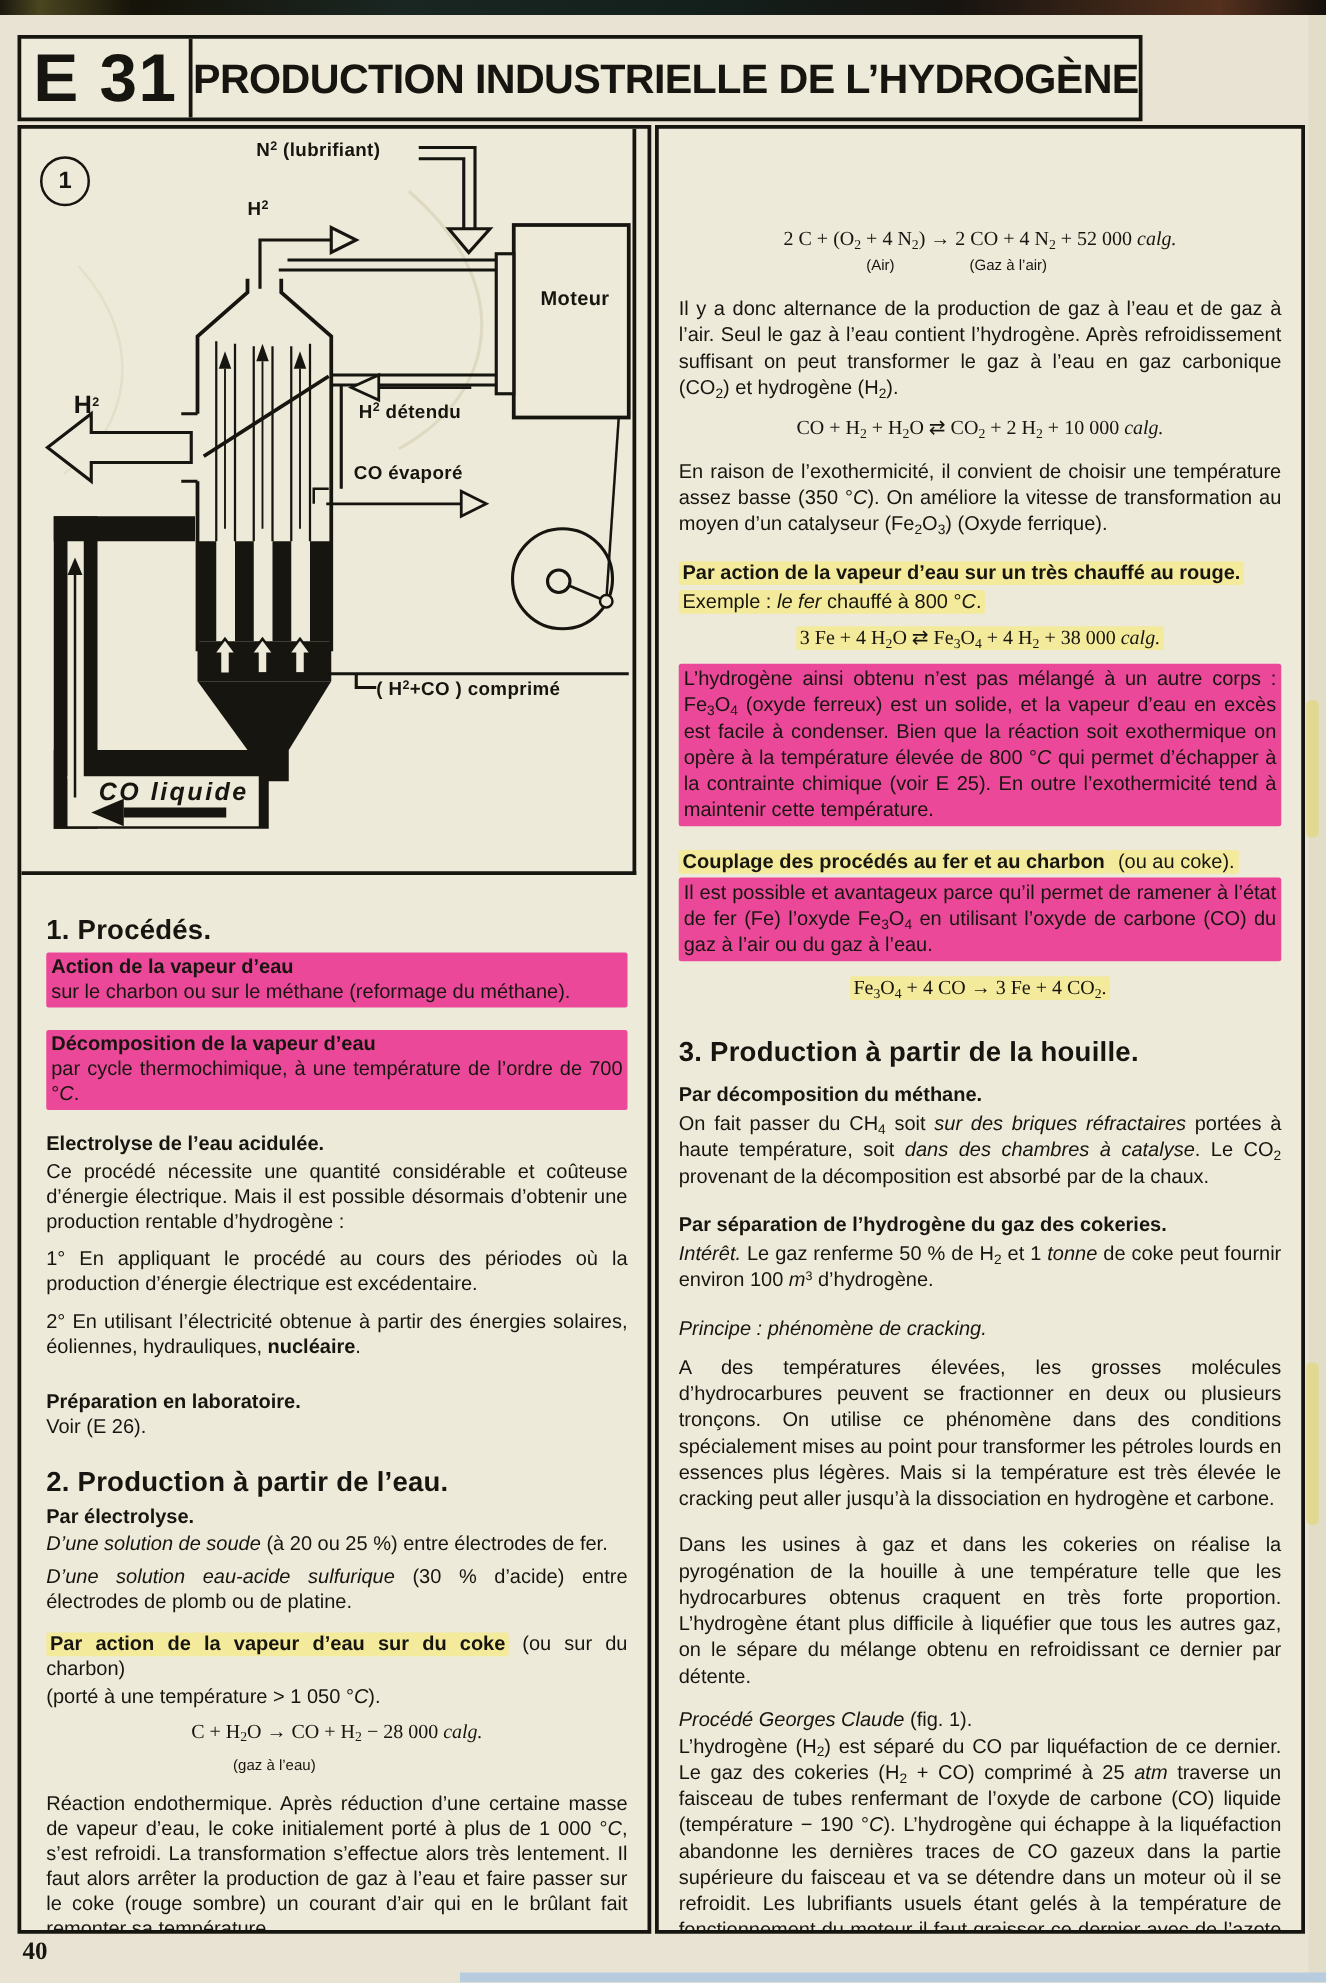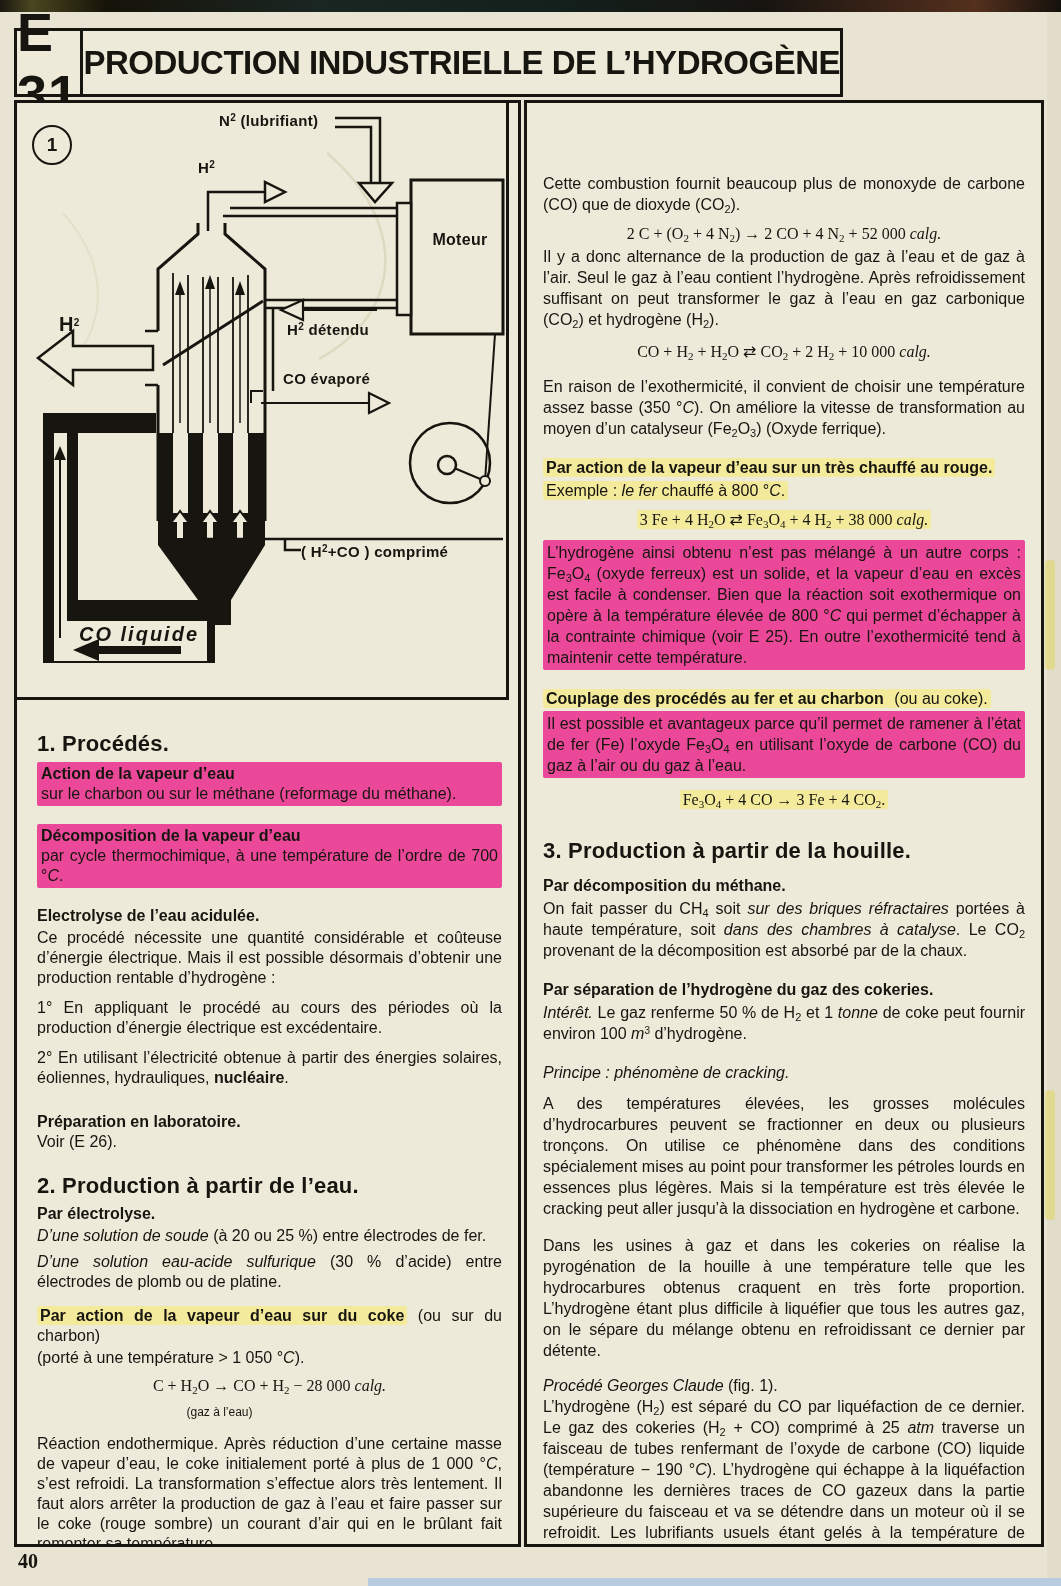--- a/index.html
+++ b/index.html
@@ -20,7 +20,7 @@
   .bottom-blue{position:absolute;left:368px;bottom:0;width:693px;height:8px;background:#b7cddf;}
 
   .hdr{
-    position:absolute;left:14px;top:28px;width:829px;height:69px;
+    position:absolute;left:14px;top:28px;width:900px;height:69px;
     border:3px solid #17150f;background:#edead9;display:flex;box-sizing:border-box;
   }
   .hdr-code{

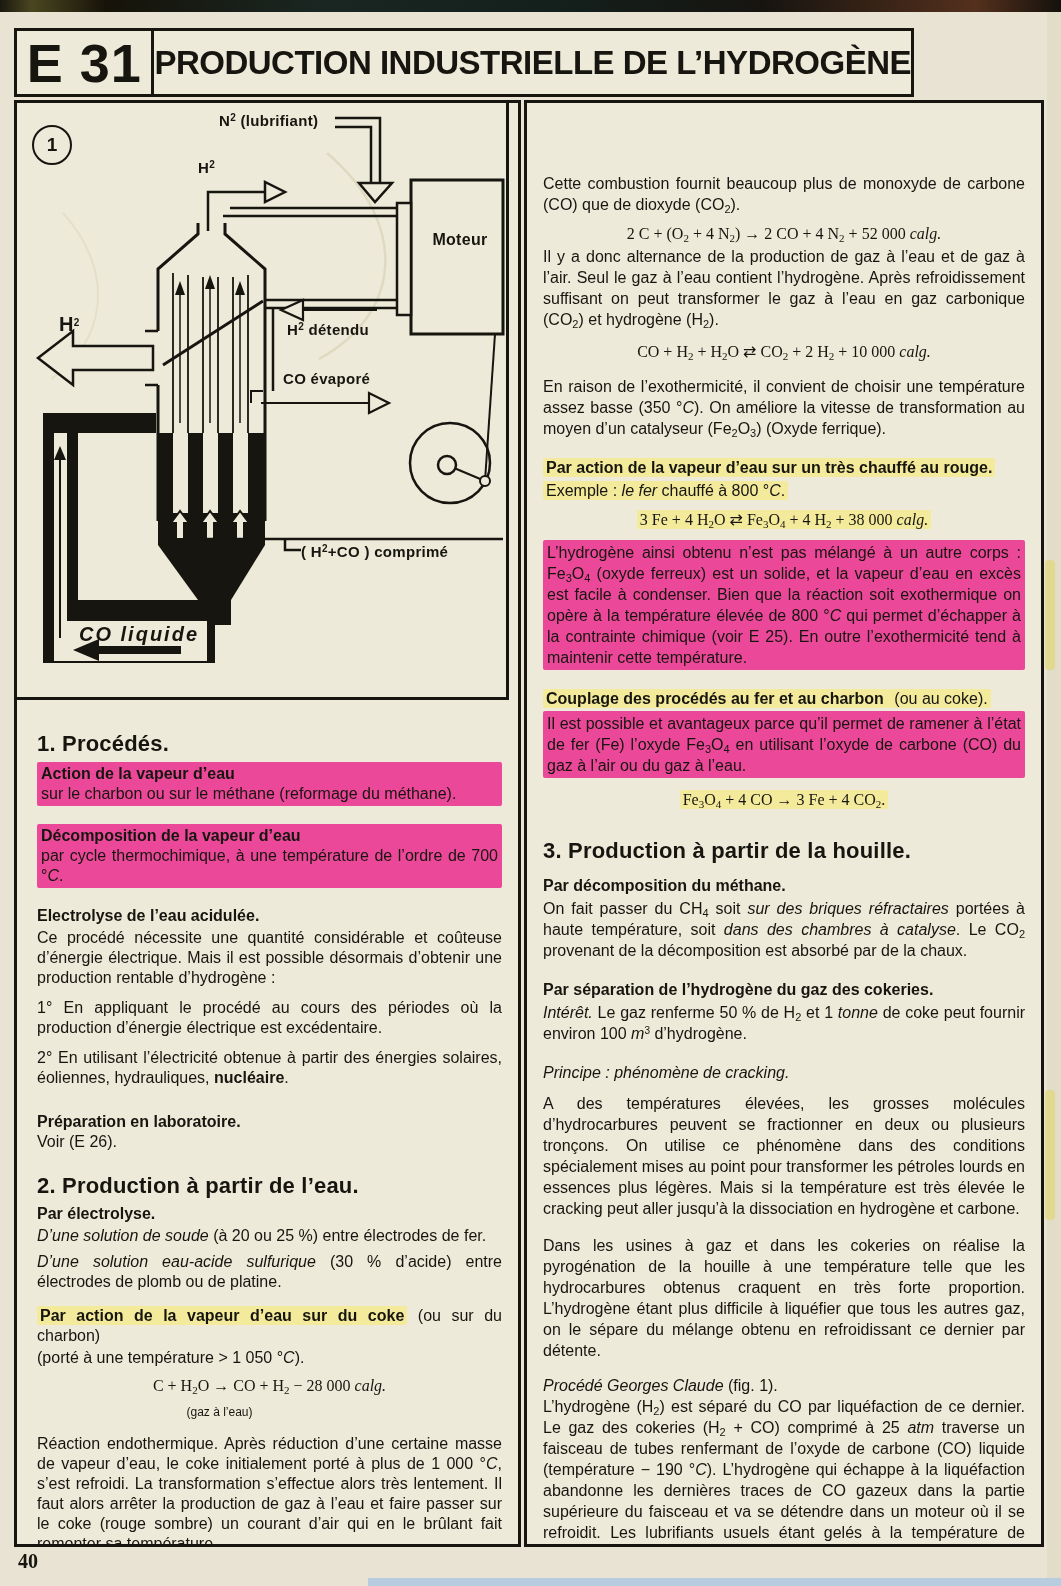--- a/index.html
+++ b/index.html
@@ -43,7 +43,7 @@
   .figure svg{position:absolute;left:0;top:0;}
   .flabel{position:absolute;font-weight:bold;font-size:15px;white-space:nowrap;letter-spacing:.3px;}
   .flabel sup{font-size:10px;vertical-align:5px;}
-  .lbl-n2{left:202px;top:9px;}
+  .lbl-n2{left:188px;top:9px;}
   .lbl-h2top{left:181px;top:56px;}
   .lbl-moteur{left:400px;top:128px;width:86px;text-align:center;font-size:16px;}
   .lbl-h2left{left:42px;top:210px;font-size:20px;}

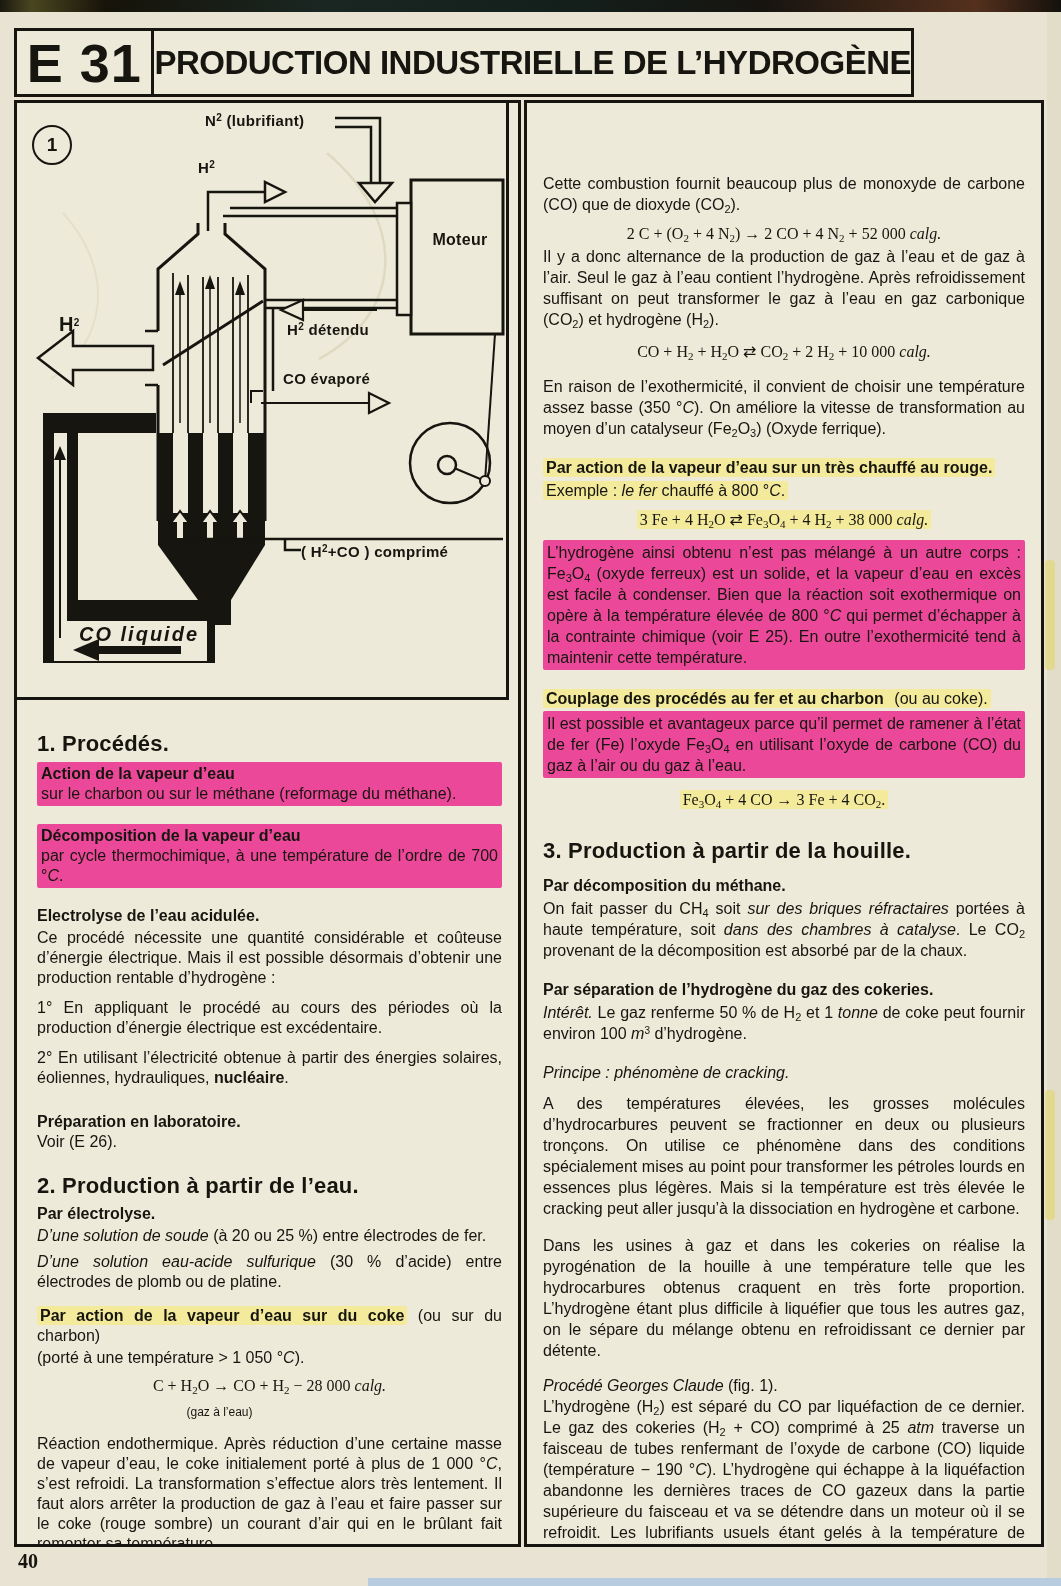--- a/index.html
+++ b/index.html
@@ -254,7 +254,6 @@
 </div>
 
 <div class="box right-box right-text">
-  <div class="para mb8">Cette combustion fournit beaucoup plus de monoxyde de carbone (CO) que de dioxyde (CO<sub>2</sub>).</div>
 
   <div class="eq tight">2 C + (O<sub>2</sub> + 4 N<sub>2</sub>) → 2 CO + 4 N<sub>2</sub> + 52&nbsp;000 <i>calg.</i></div>
 

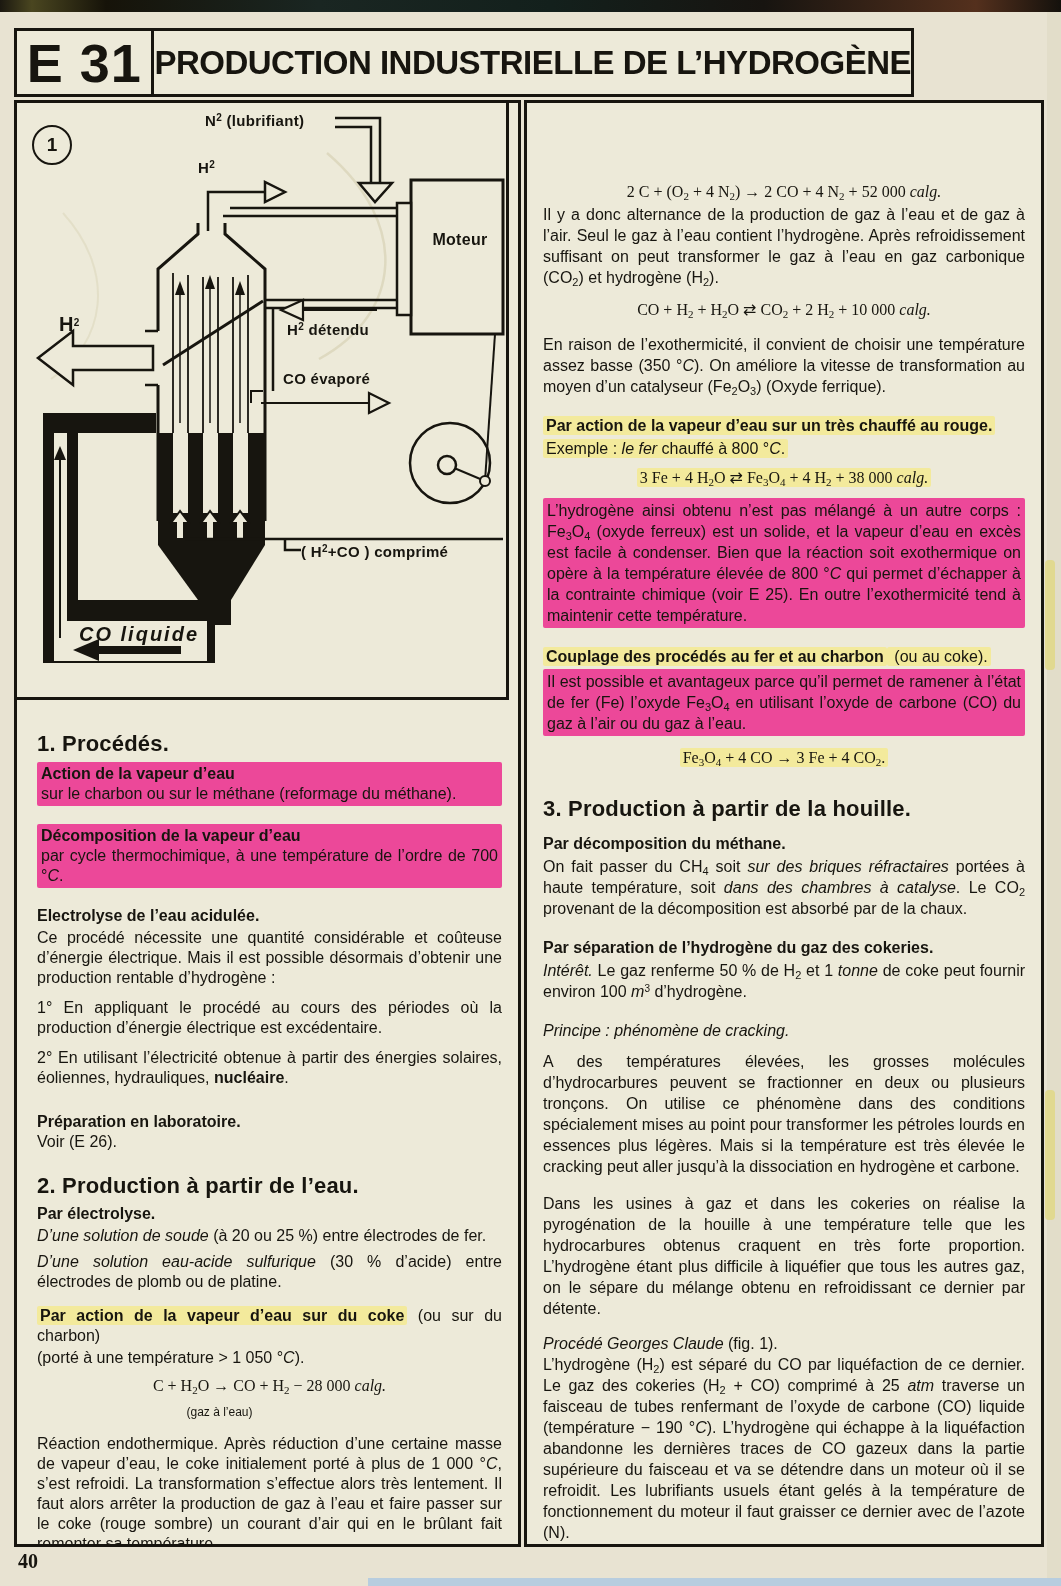--- a/index.html
+++ b/index.html
@@ -256,6 +256,7 @@
 <div class="box right-box right-text">
 
   <div class="eq tight">2 C + (O<sub>2</sub> + 4 N<sub>2</sub>) → 2 CO + 4 N<sub>2</sub> + 52&nbsp;000 <i>calg.</i></div>
+  <div class="eq-note-row"><span class="n1">(Air)</span><span class="n2">(Gaz à l’air)</span></div>
 
   <div class="para">Il y a donc alternance de la production de gaz à l’eau et de gaz à l’air. Seul le gaz à l’eau contient l’hydrogène. Après refroidissement suffisant on peut transformer le gaz à l’eau en gaz carbonique (CO<sub>2</sub>) et hydrogène (H<sub>2</sub>).</div>
   <div class="eq mb14">CO + H<sub>2</sub> + H<sub>2</sub>O ⇄ CO<sub>2</sub> + 2 H<sub>2</sub> + 10&nbsp;000 <i>calg.</i></div>

